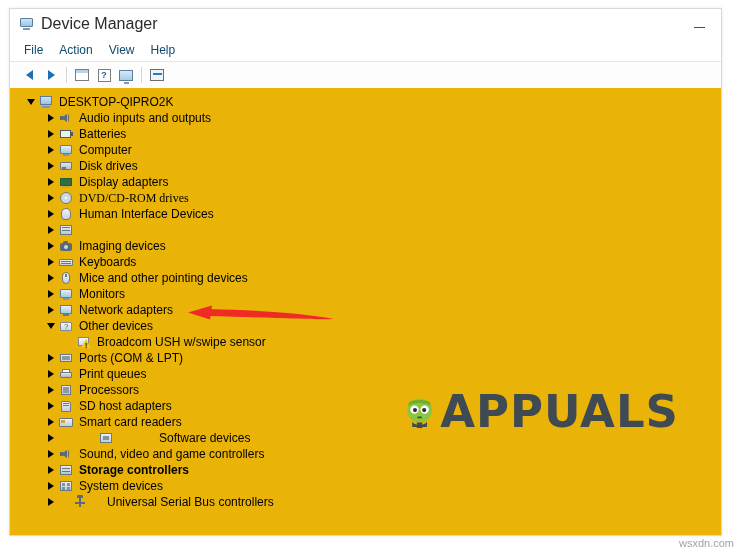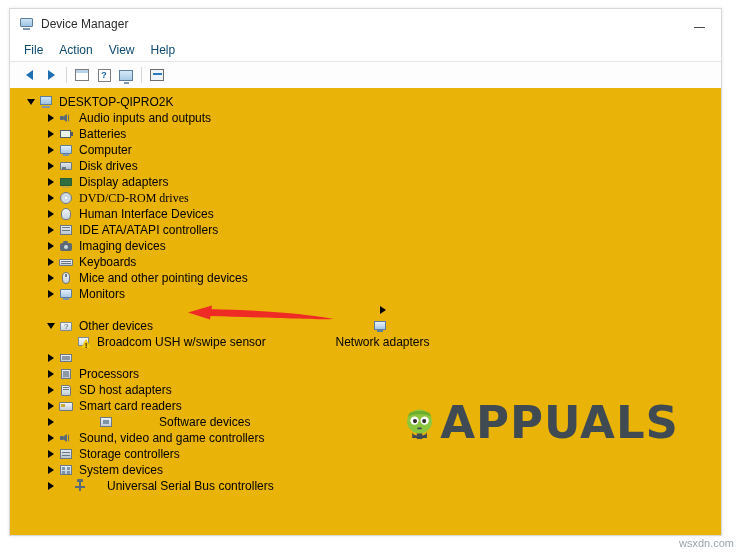--- a/index.html
+++ b/index.html
@@ -47,7 +47,7 @@
     position:absolute;left:4px;top:12px;width:7px;height:2px;background:#7f98ad;
   }
   .title-text{
-    font-size:12px;color:#2b2b2b;
+    font-size:16px;color:#2b2b2b;
     white-space:nowrap;
   }
   .win-controls{

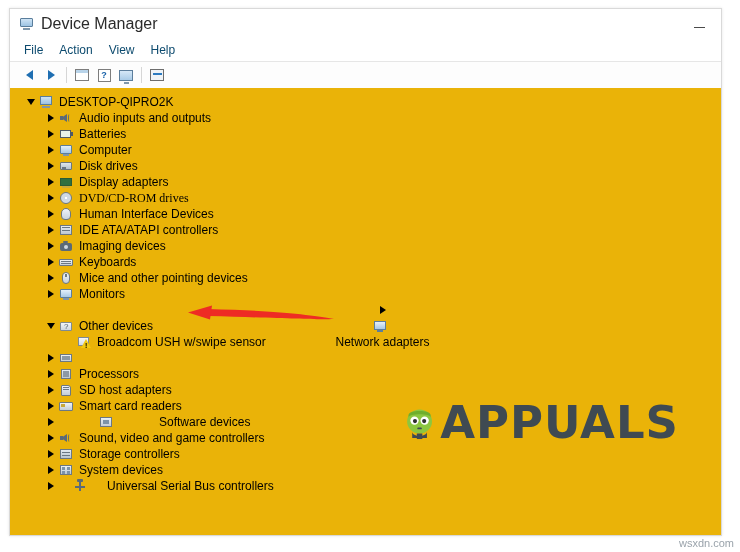--- a/index.html
+++ b/index.html
@@ -401,7 +401,6 @@
           <div class="b"></div>
           <div class="l"></div>
         </div>
-      <div class="lbl">IDE ATA/ATAPI controllers</div>
     </div>
 
     <div class="node" style="padding-left:34px;">

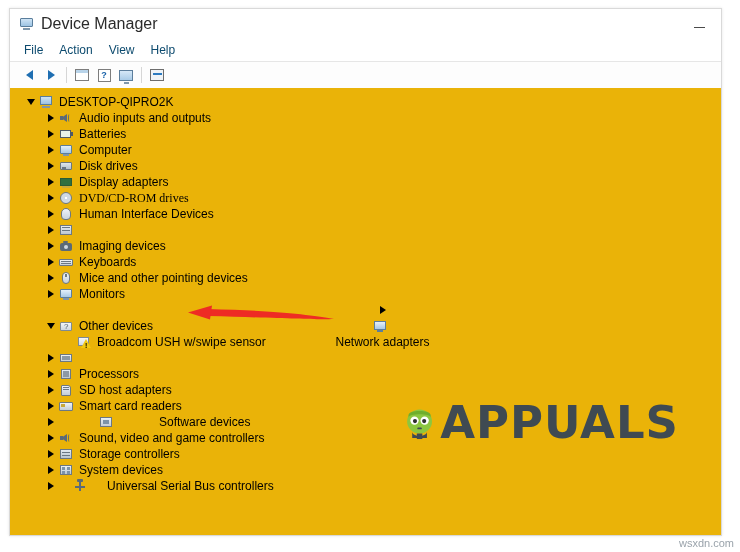--- a/index.html
+++ b/index.html
@@ -448,7 +448,7 @@
       <div class="lbl">Monitors</div>
     </div>
 
-    <div class="node" style="padding-left:34px;flex-direction:column;">
+    <div class="node" style="padding-left:34px;">
       <div class="chev">
           <span></span>
         </div>

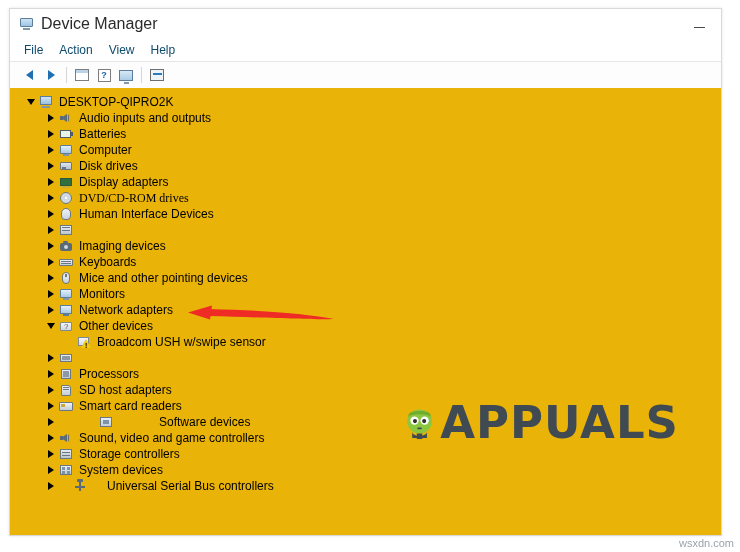--- a/index.html
+++ b/index.html
@@ -487,6 +487,7 @@
           <div class="b"></div>
           <div class="c"></div>
         </div>
+      <div class="lbl">Ports (COM &amp; LPT)</div>
     </div>
 
 

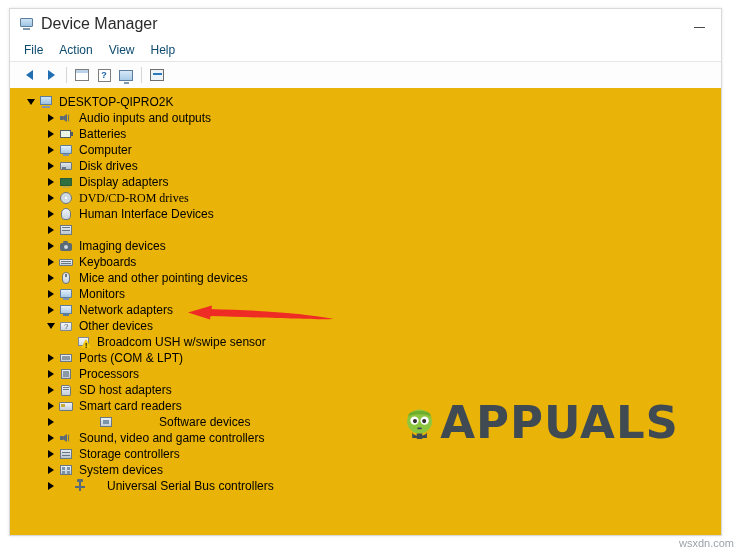--- a/index.html
+++ b/index.html
@@ -490,6 +490,16 @@
       <div class="lbl">Ports (COM &amp; LPT)</div>
     </div>
 
+    <div class="node" style="padding-left:34px;">
+      <div class="chev">
+          <span></span>
+        </div>
+      <div class="ico ic-print">
+          <div class="p"></div>
+          <div class="b"></div>
+        </div>
+      <div class="lbl">Print queues</div>
+    </div>
 
     <div class="node" style="padding-left:34px;">
       <div class="chev">

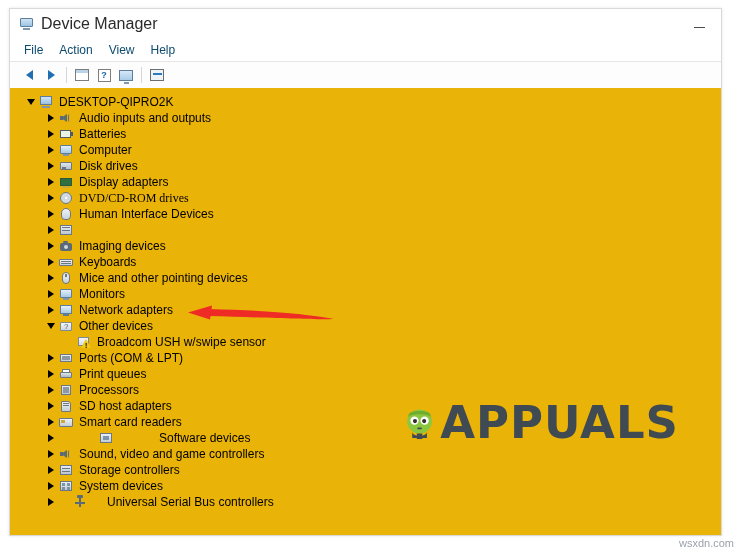--- a/index.html
+++ b/index.html
@@ -236,7 +236,7 @@
   
   .wm{
     position:absolute;
-    left:393px;top:375px;
+    left:393px;top:364px;
     width:276px;height:76px;
     display:flex;align-items:center;
   }

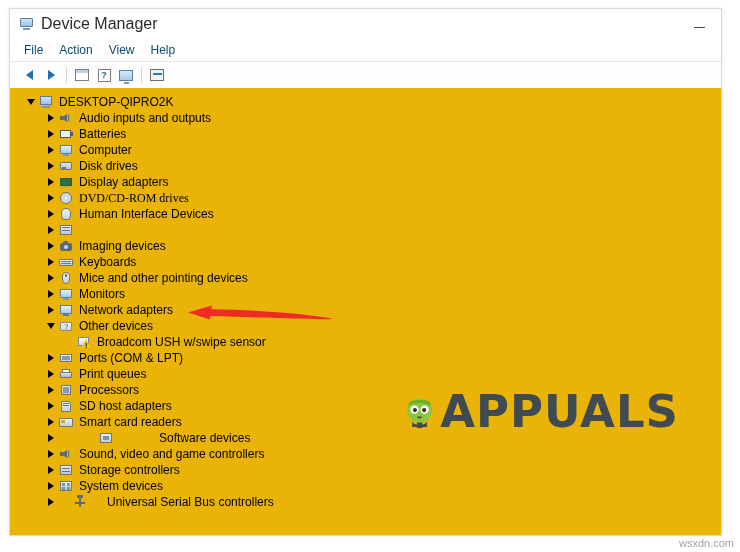--- a/index.html
+++ b/index.html
@@ -557,7 +557,7 @@
       <div class="lbl">Sound, video and game controllers</div>
     </div>
 
-    <div class="node" style="padding-left:34px;">
+    <div class="node" style="padding-left:34px;font-weight:bold;">
       <div class="chev">
           <span></span>
         </div>

